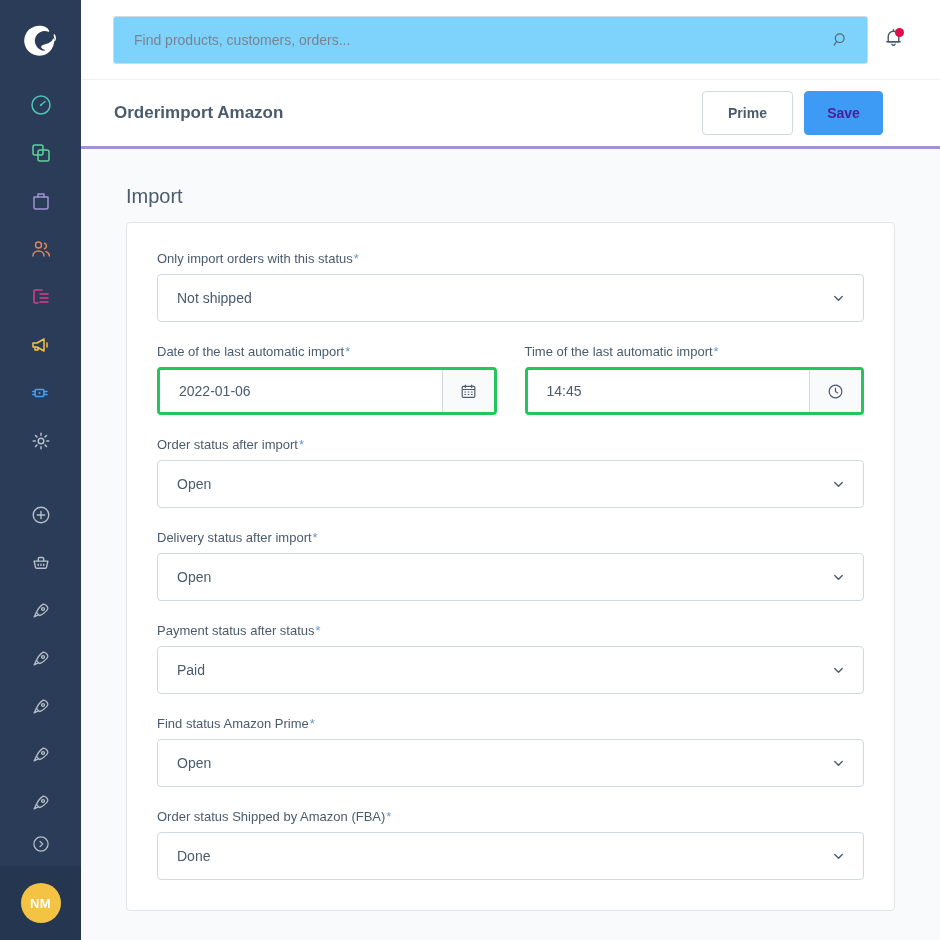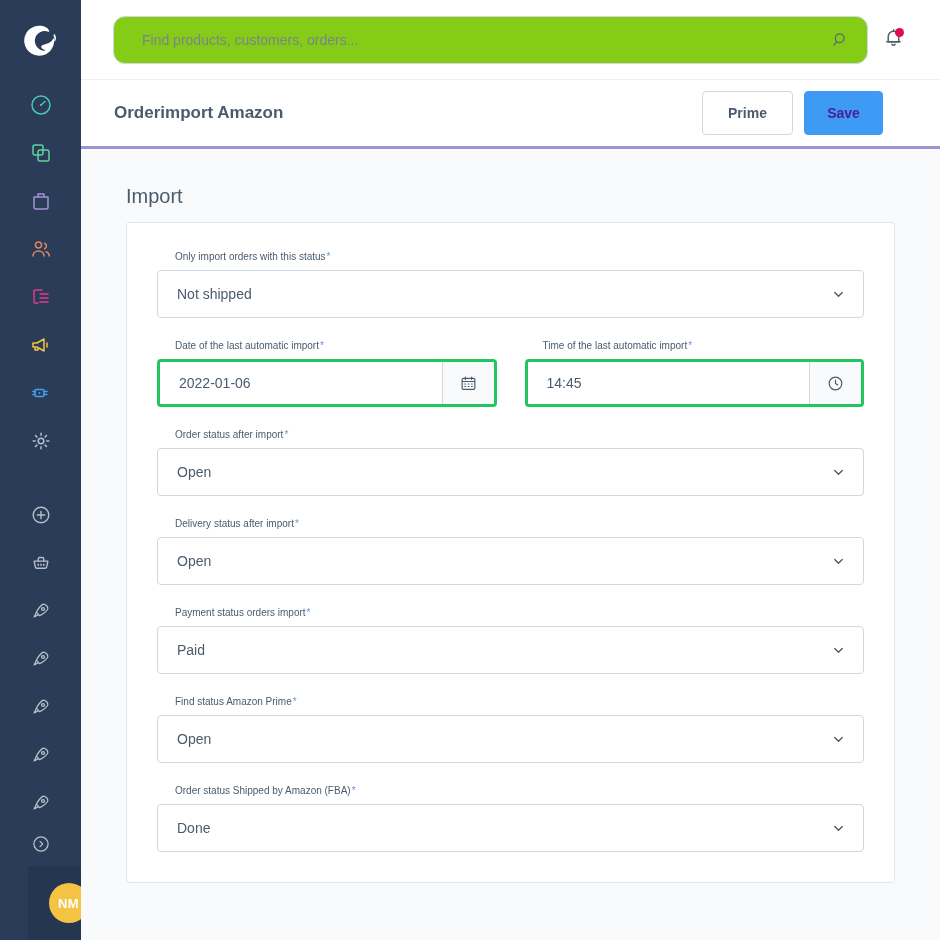--- a/index.html
+++ b/index.html
@@ -69,11 +69,11 @@
   .search-box {
     flex: 1 1 auto;
     height: 48px;
-    background: #84cc16;
+    background: #7dd3fc;
     border: 1px solid #d1d9e0;
-    border-radius: 12px;
+    border-radius: 3px;
     display: flex; align-items: center;
-    padding: 0 16px 0 28px;
+    padding: 0 16px 0 20px;
   }
   .search-input {
     flex: 1 1 auto;

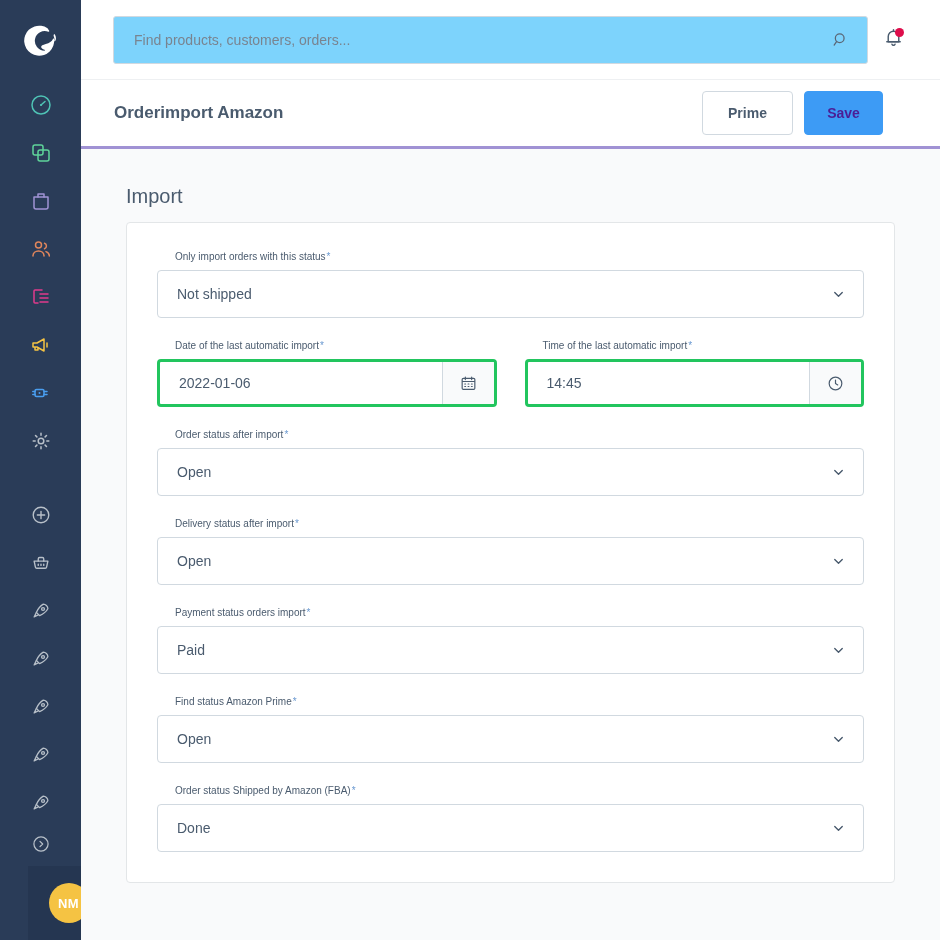--- a/index.html
+++ b/index.html
@@ -163,11 +163,10 @@
   .field { margin-top: 16px; }
   .field:first-child { margin-top: 6px; }
   .field-label {
-    font-size: 10px;
+    font-size: 13px;
     color: #4a5b6e;
     margin-bottom: 8px;
     display: block;
-    margin-left: 18px;
   }
   .req { color: #6998d0; margin-left: 1px; }
 

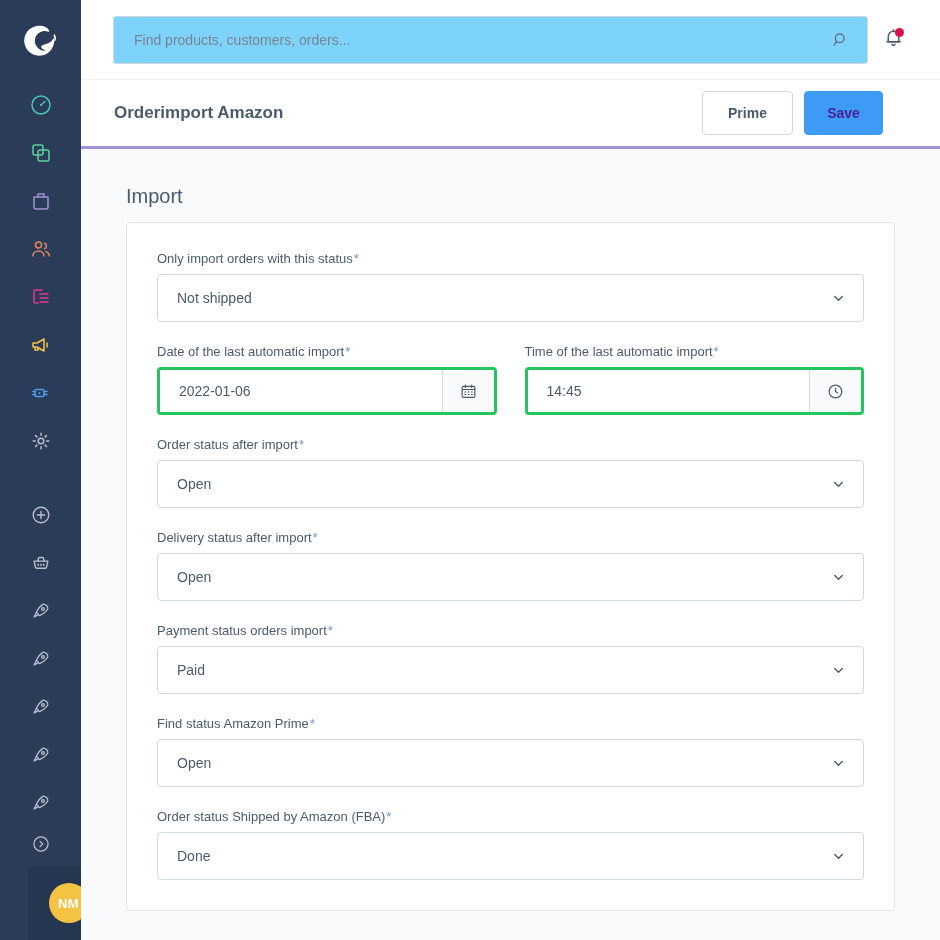--- a/index.html
+++ b/index.html
@@ -508,7 +508,7 @@
         </div>
 
         <div class="field" style="margin-top:22px">
-          <label class="field-label"><span>Payment status orders import</span><span class="req">*</span></label>
+          <label class="field-label"><span>Payment status after status</span><span class="req">*</span></label>
           <div class="select-wrap">
             <span class="select-value">Paid</span>
             <span class="chev">

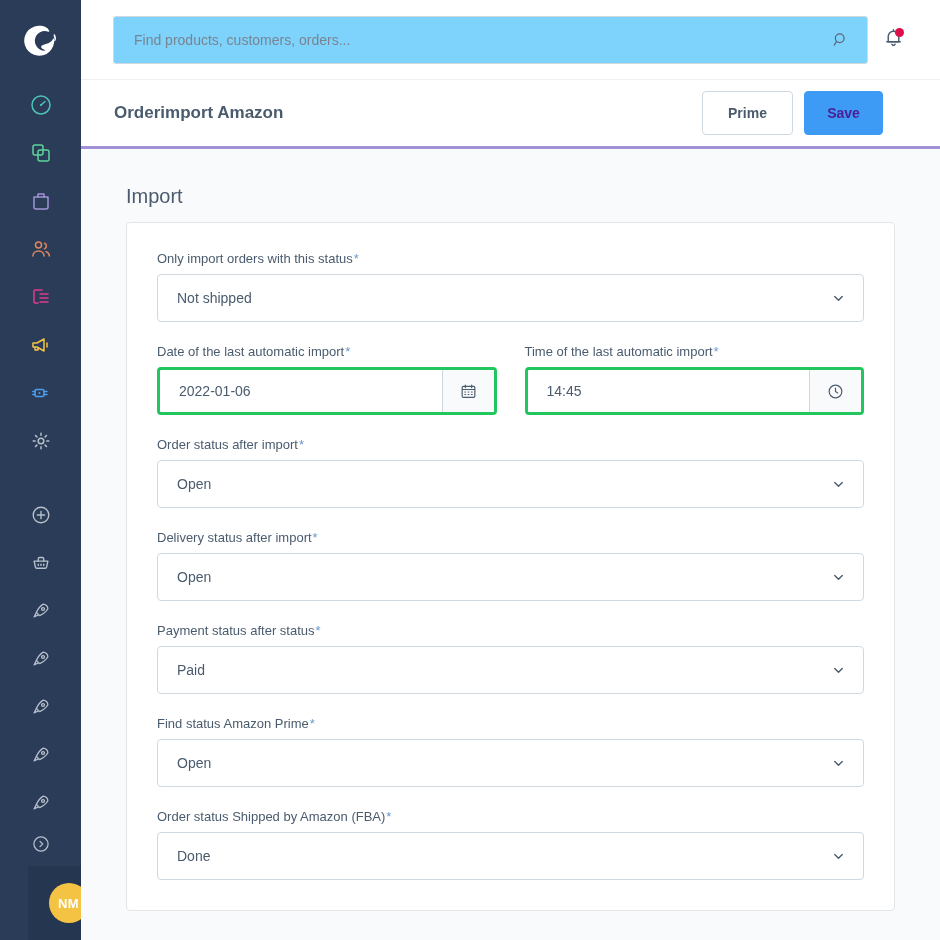--- a/index.html
+++ b/index.html
@@ -36,7 +36,7 @@
     width: 81px; height: 74px;
     background: #253651;
     display: flex; align-items: center; justify-content: center;
-    position: absolute; bottom: 0; left: 0; margin-left: 28px;
+    position: absolute; bottom: 0; left: 0;
   }
   .avatar {
     width: 40px; height: 40px; border-radius: 50%;

